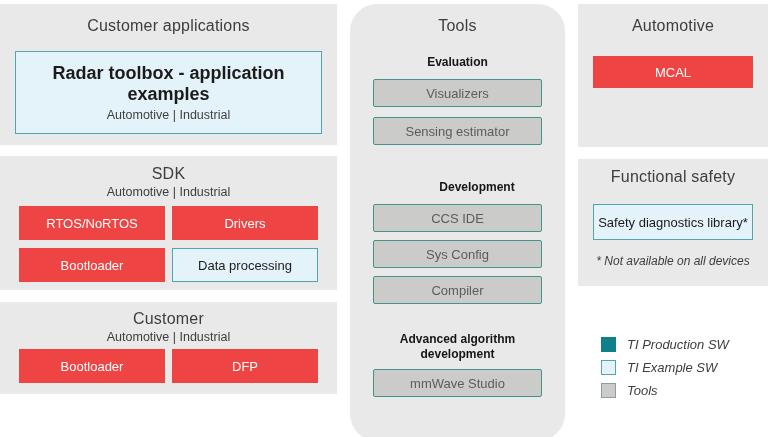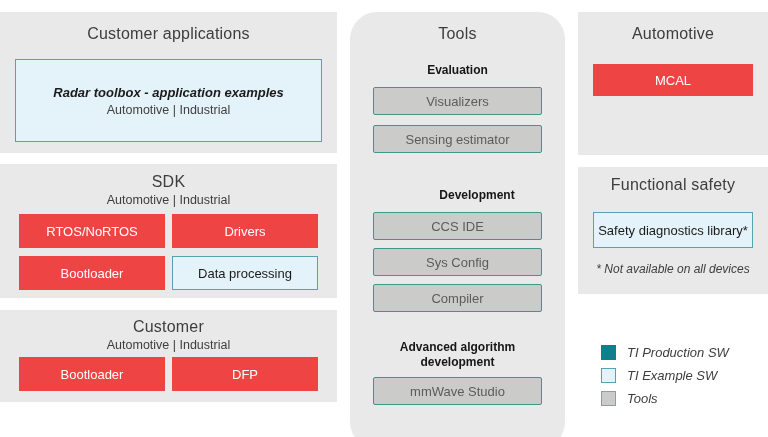--- a/index.html
+++ b/index.html
@@ -11,7 +11,7 @@
     overflow:hidden;
     color:#3d3d3d;
   }
-  .col { position:absolute; top:12px;border-radius:27px; }
+  .col { position:absolute; top:4px;border-radius:27px; }
   .col-left  { left:0;   width:337px; }
   .col-mid   { left:350px; width:215px; height:437px; background:#e9e9e9; text-align:center; }
   .col-right { left:578px; width:190px; }

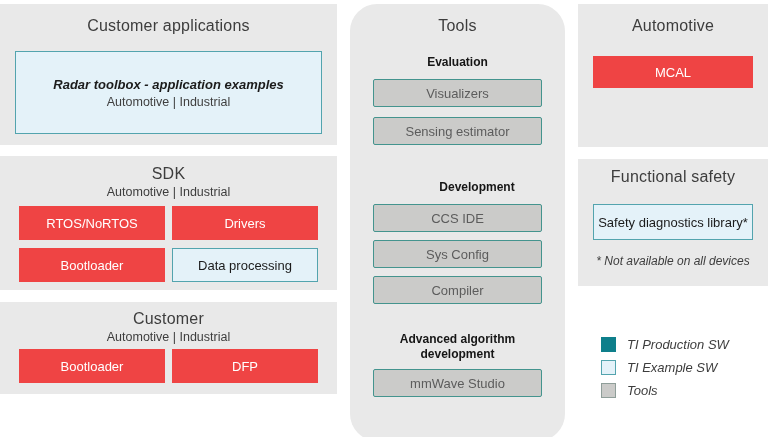--- a/index.html
+++ b/index.html
@@ -30,7 +30,7 @@
     background:#e4f2f9; border:1px solid #53a4ae;
     display:flex; flex-direction:column; justify-content:center; align-items:center;
   }
-  .radar-title { font-size:13px; font-weight:700; color:#1b1b1b;font-style:italic; }
+  .radar-title { font-size:18px; font-weight:700; color:#1b1b1b; }
   .radar-sub   { font-size:12.5px; color:#3f3f3f; margin-top:3px; }
 
   .panel-sdk { height:134px; margin-bottom:12px; padding-top:8px; }

